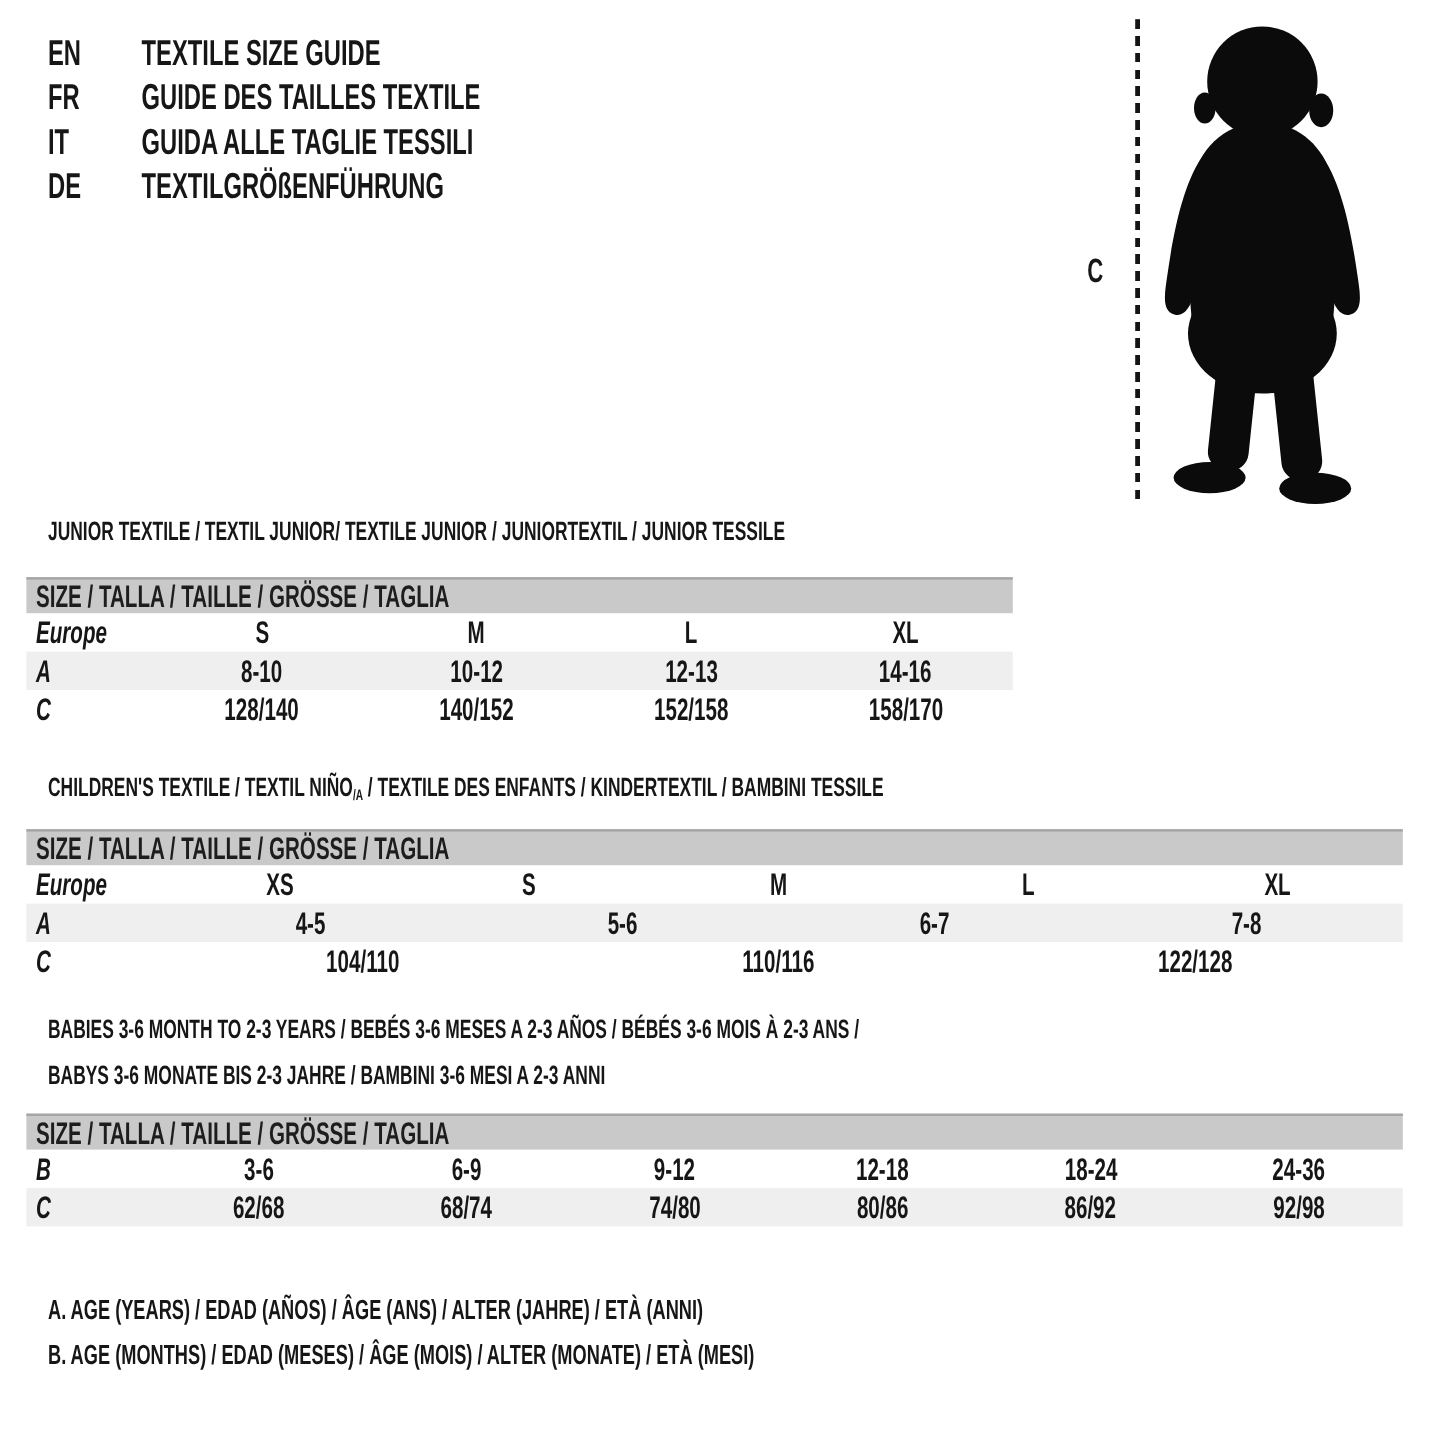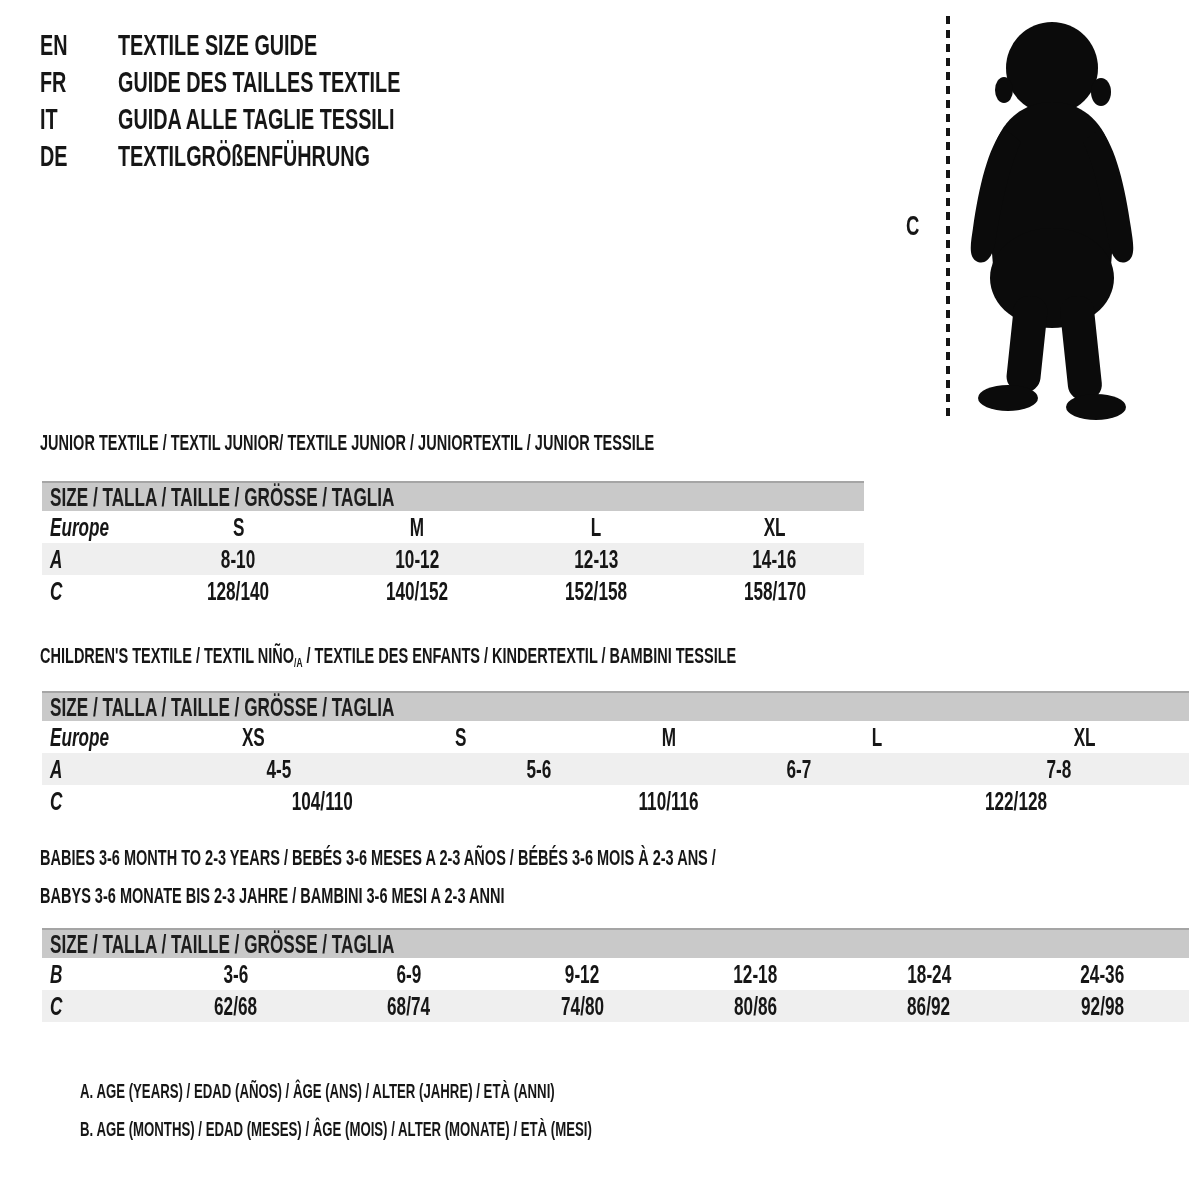--- a/index.html
+++ b/index.html
@@ -25,7 +25,7 @@
   .tsub { font-size:0.58em; vertical-align:-0.28em; }
 
   
-  .tbl { position:absolute; left:42px; }
+  .tbl { position:absolute; left:22px; }
   .band {
     height:30px; background:#c9c9c9; border-top:2px solid #a5a5a5;
     display:flex; align-items:center; padding-left:8px; font-size:26px; color:#1d1d1d;

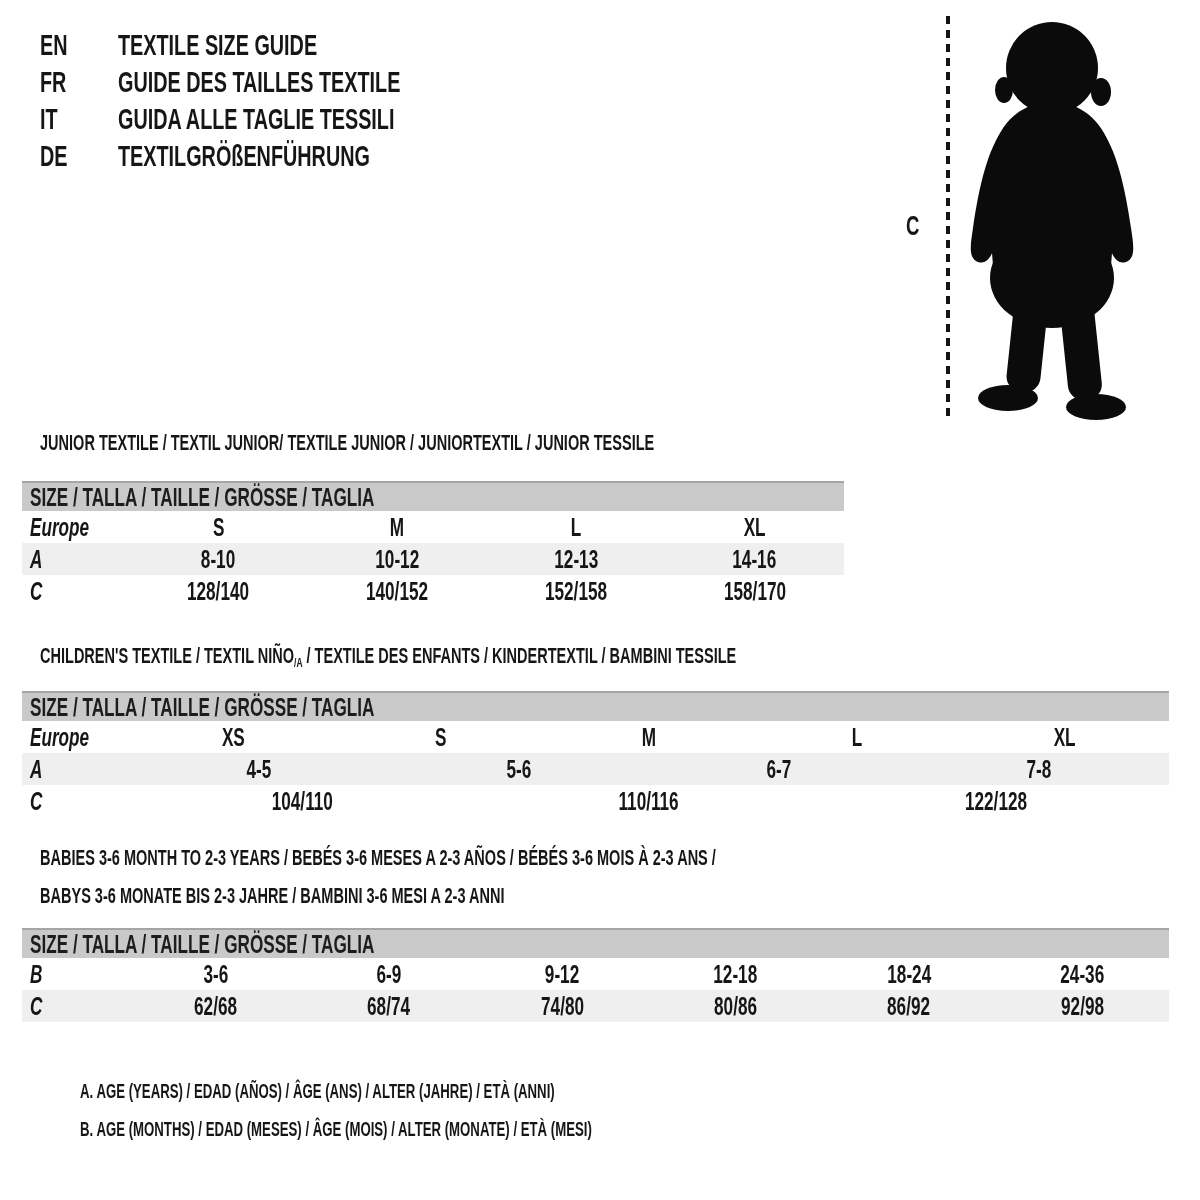--- a/index.html
+++ b/index.html
@@ -44,7 +44,7 @@
   .baby { position:absolute; left:964px; top:16px; }
 
   
-  .legend { position:absolute; left:40px; top:1072px; font-size:20px;margin-left:40px; }
+  .legend { position:absolute; left:40px; top:1072px; font-size:23px; }
   .legend-line { height:38px; display:flex; align-items:center; }
 </style>
 </head>

